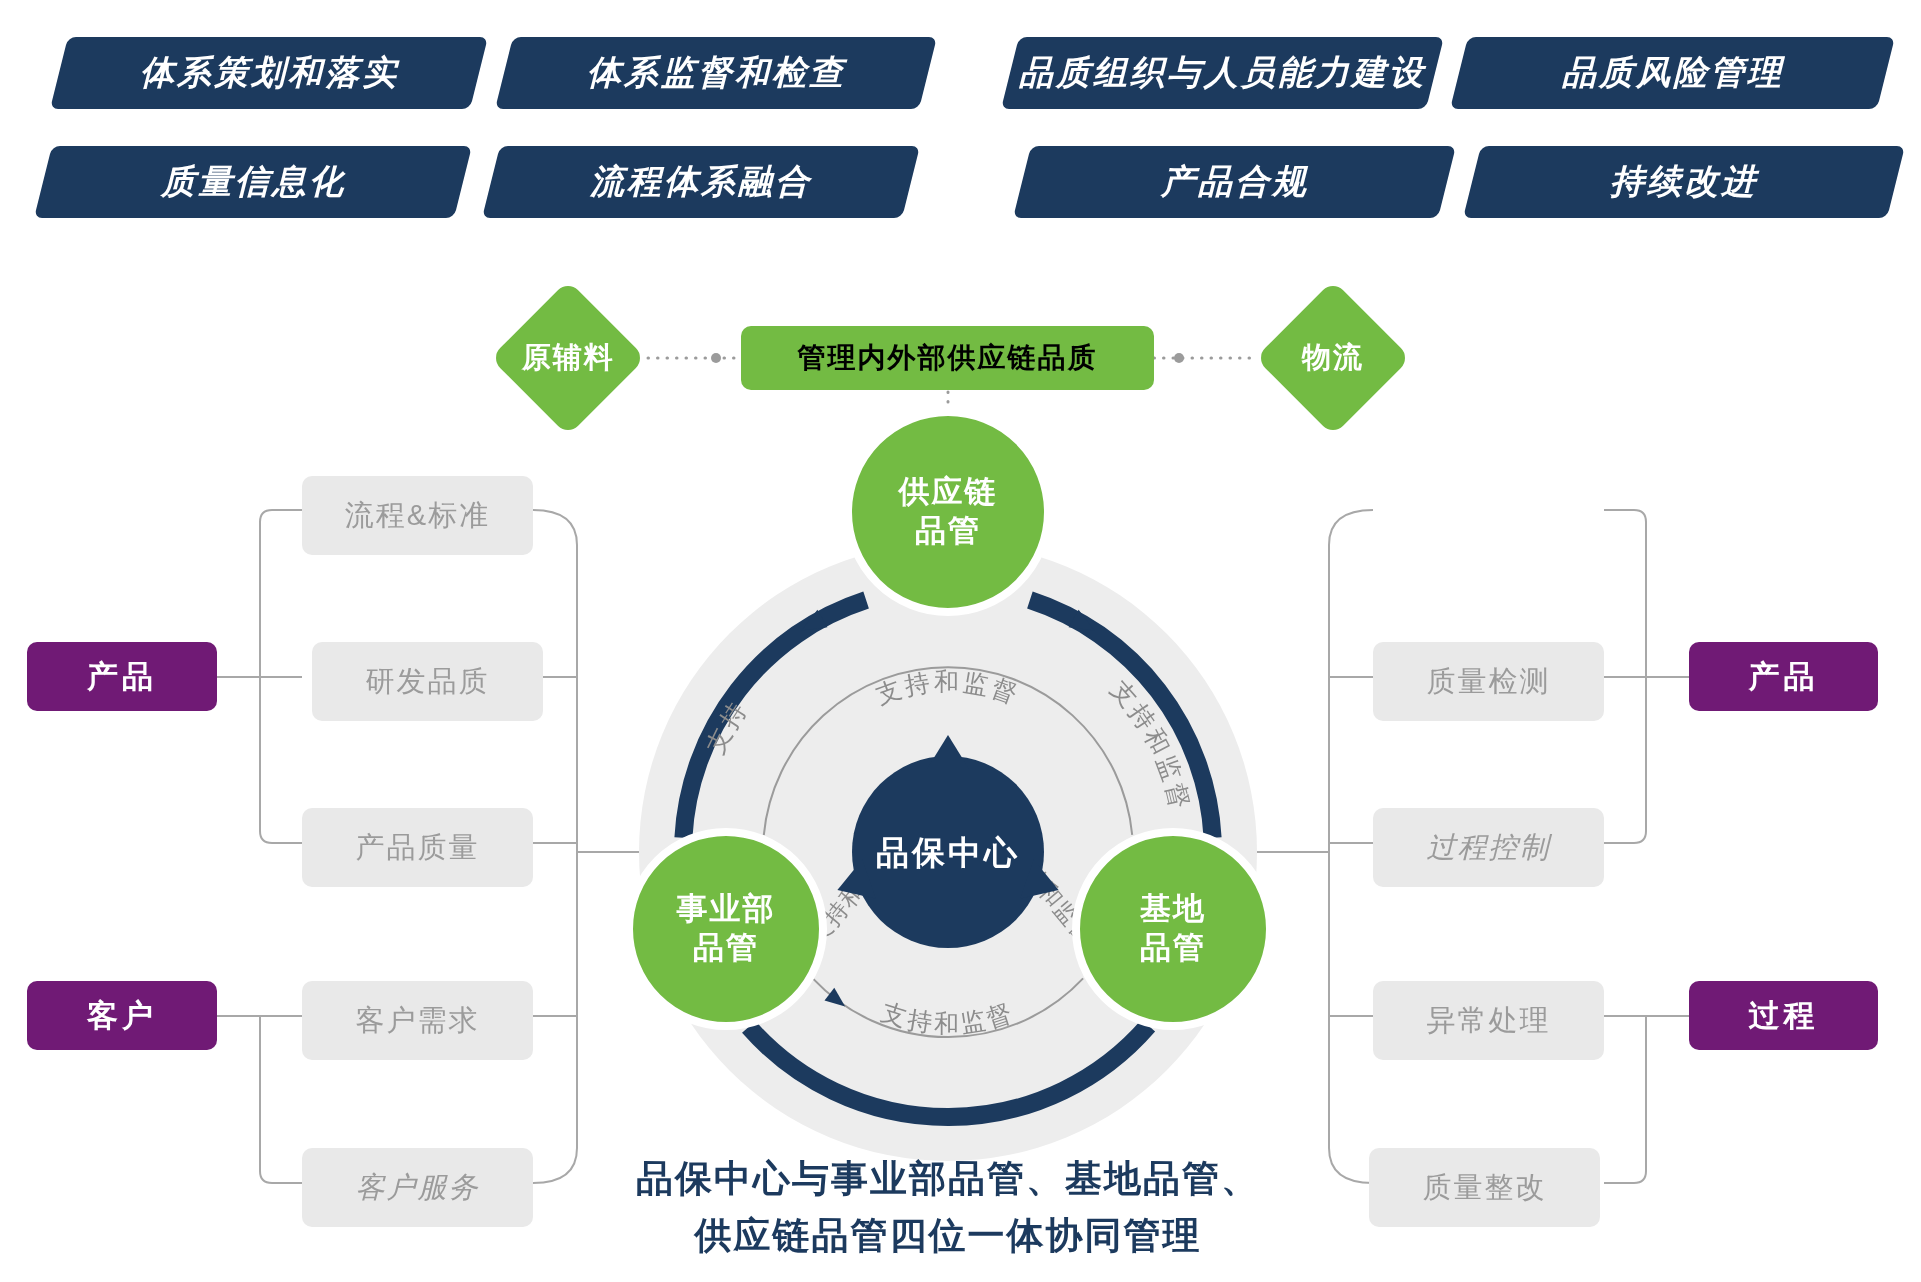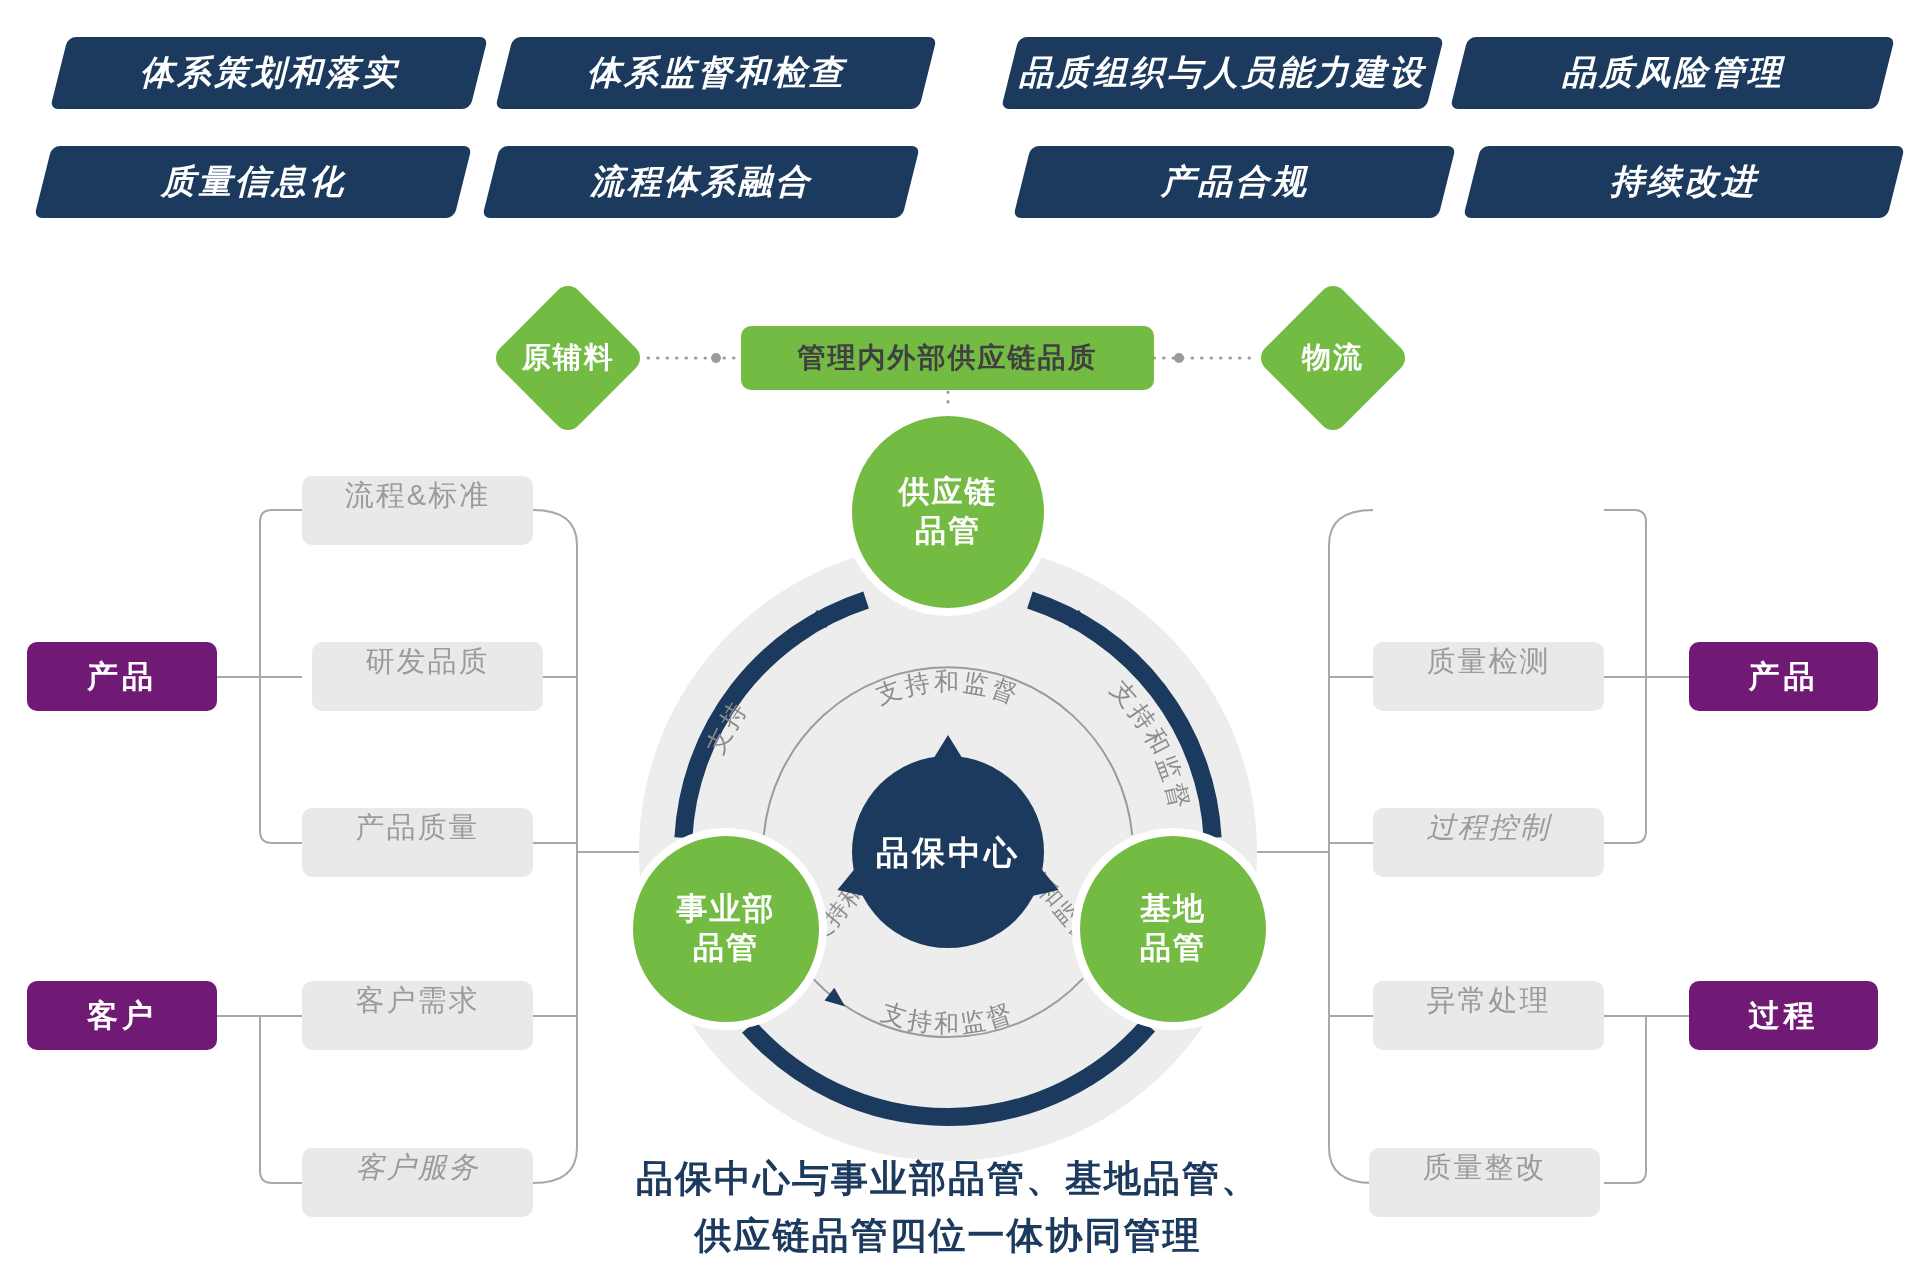--- a/index.html
+++ b/index.html
@@ -19,7 +19,7 @@
 
   
   .pill { position:absolute; left:741px; top:326px; width:413px; height:64px; background:#73BB43;
-          border-radius:10px; color:#404040; font-weight:bold; font-size:28px; letter-spacing:2px;
+          border-radius:10px; color:#000000; font-weight:bold; font-size:28px; letter-spacing:2px;
           display:flex; align-items:center; justify-content:center; }
 
   

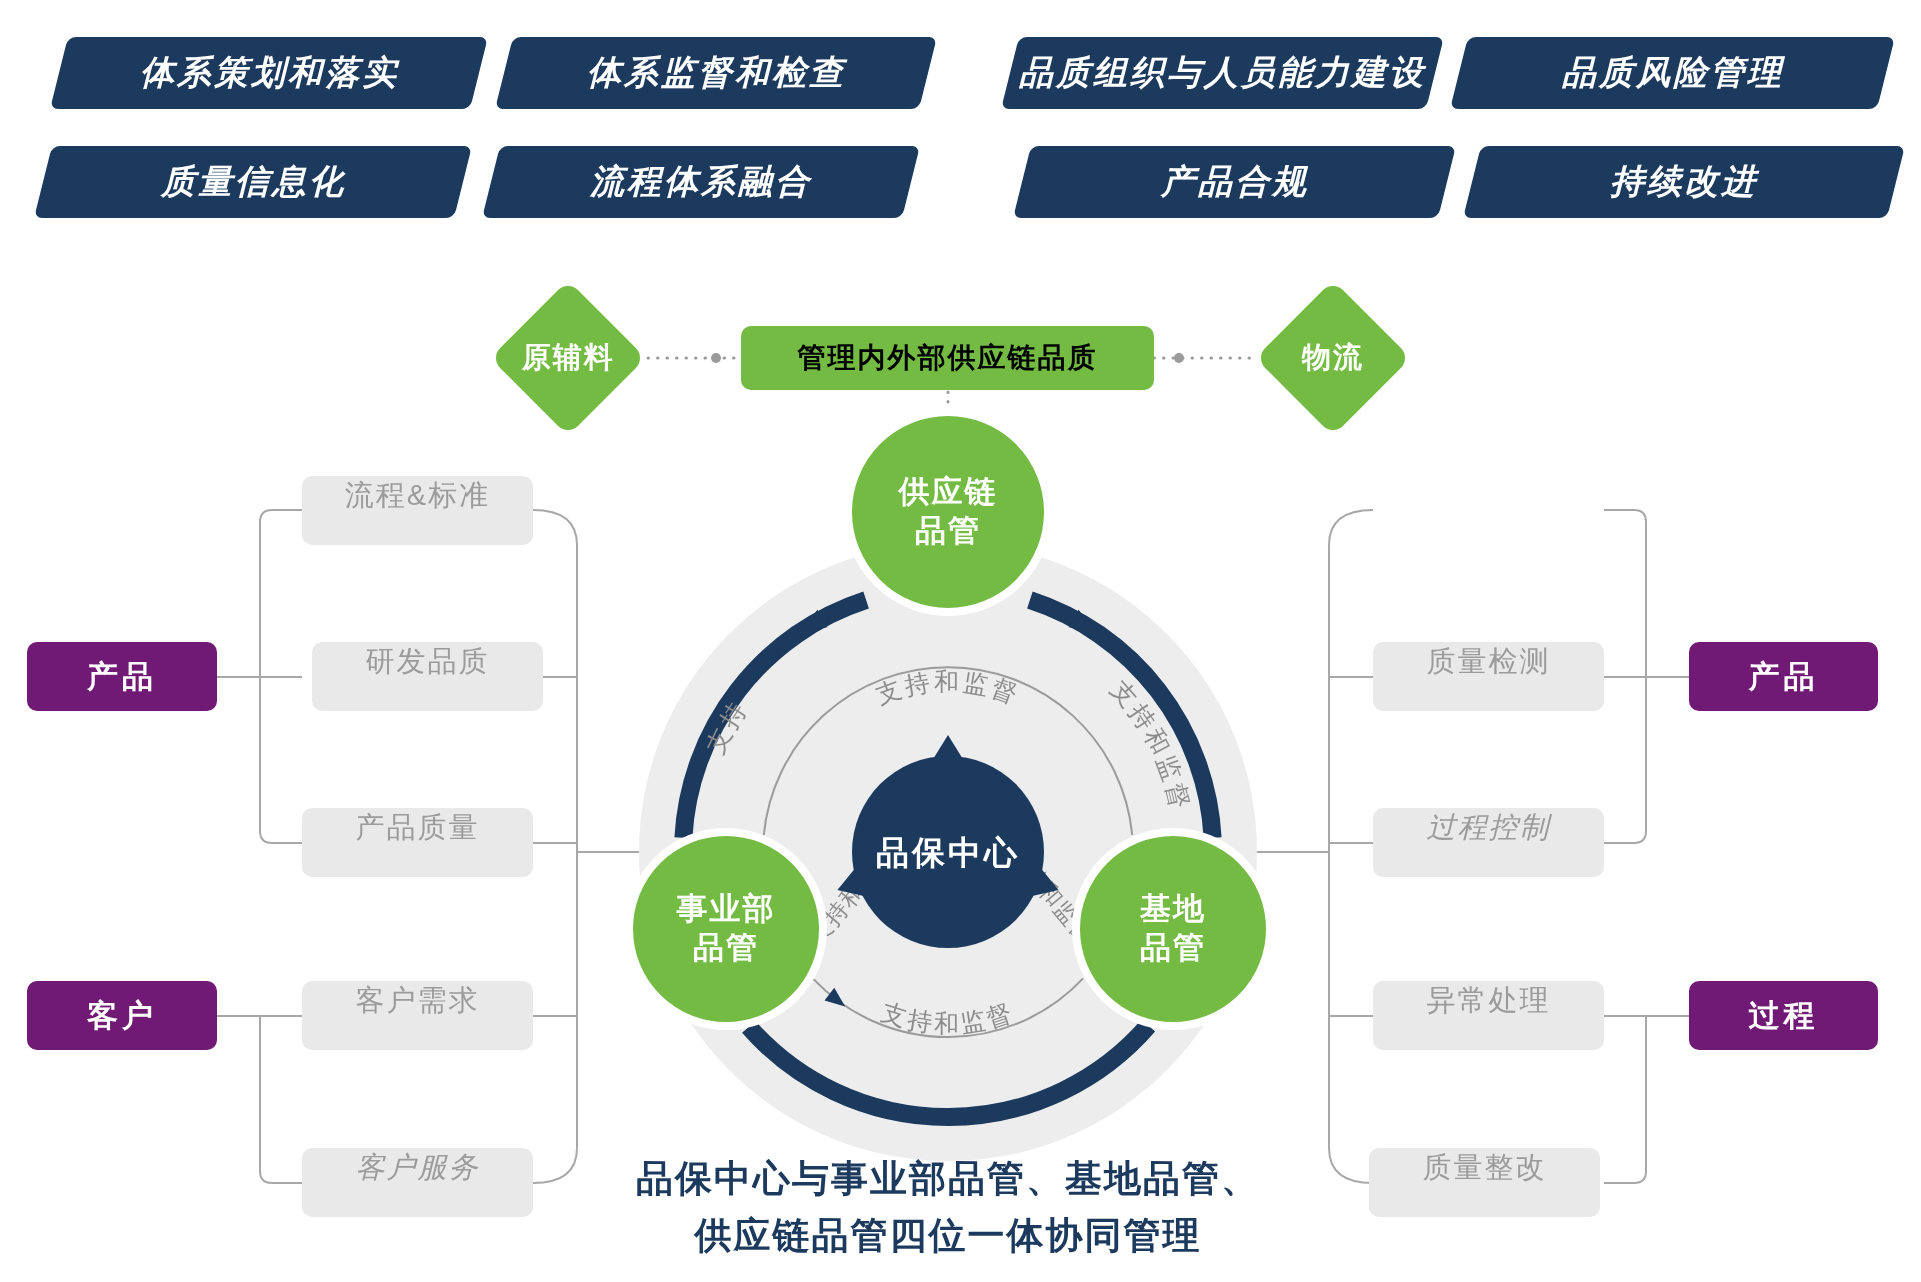--- a/index.html
+++ b/index.html
@@ -23,9 +23,9 @@
           display:flex; align-items:center; justify-content:center; }
 
   
-  .graybox { position:absolute; width:231px; height:69px; background:#E9E9E9; border-radius:10px;
+  .graybox { position:absolute; width:231px; height:79px; background:#E9E9E9; border-radius:10px;
              color:#9B9B9B; font-size:29px; letter-spacing:2px;
-             display:flex; align-items:flex-start; justify-content:center; }
+             display:flex; align-items:center; justify-content:center; }
   .greenbox { position:absolute; height:69px; background:#701a75; border-radius:10px;
               color:#fff; font-weight:bold; font-size:31px; letter-spacing:4px;
               display:flex; align-items:center; justify-content:center; }

